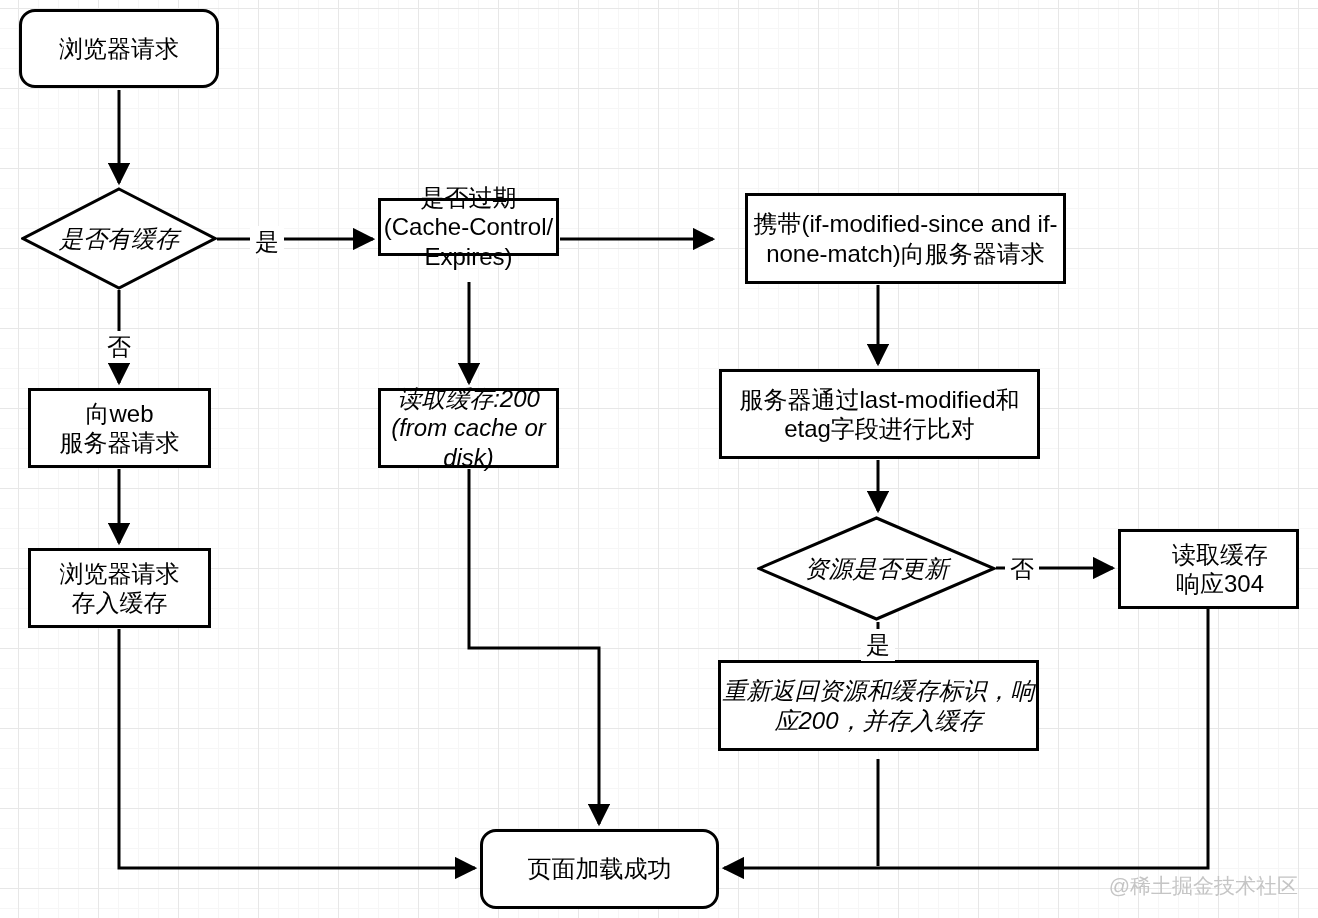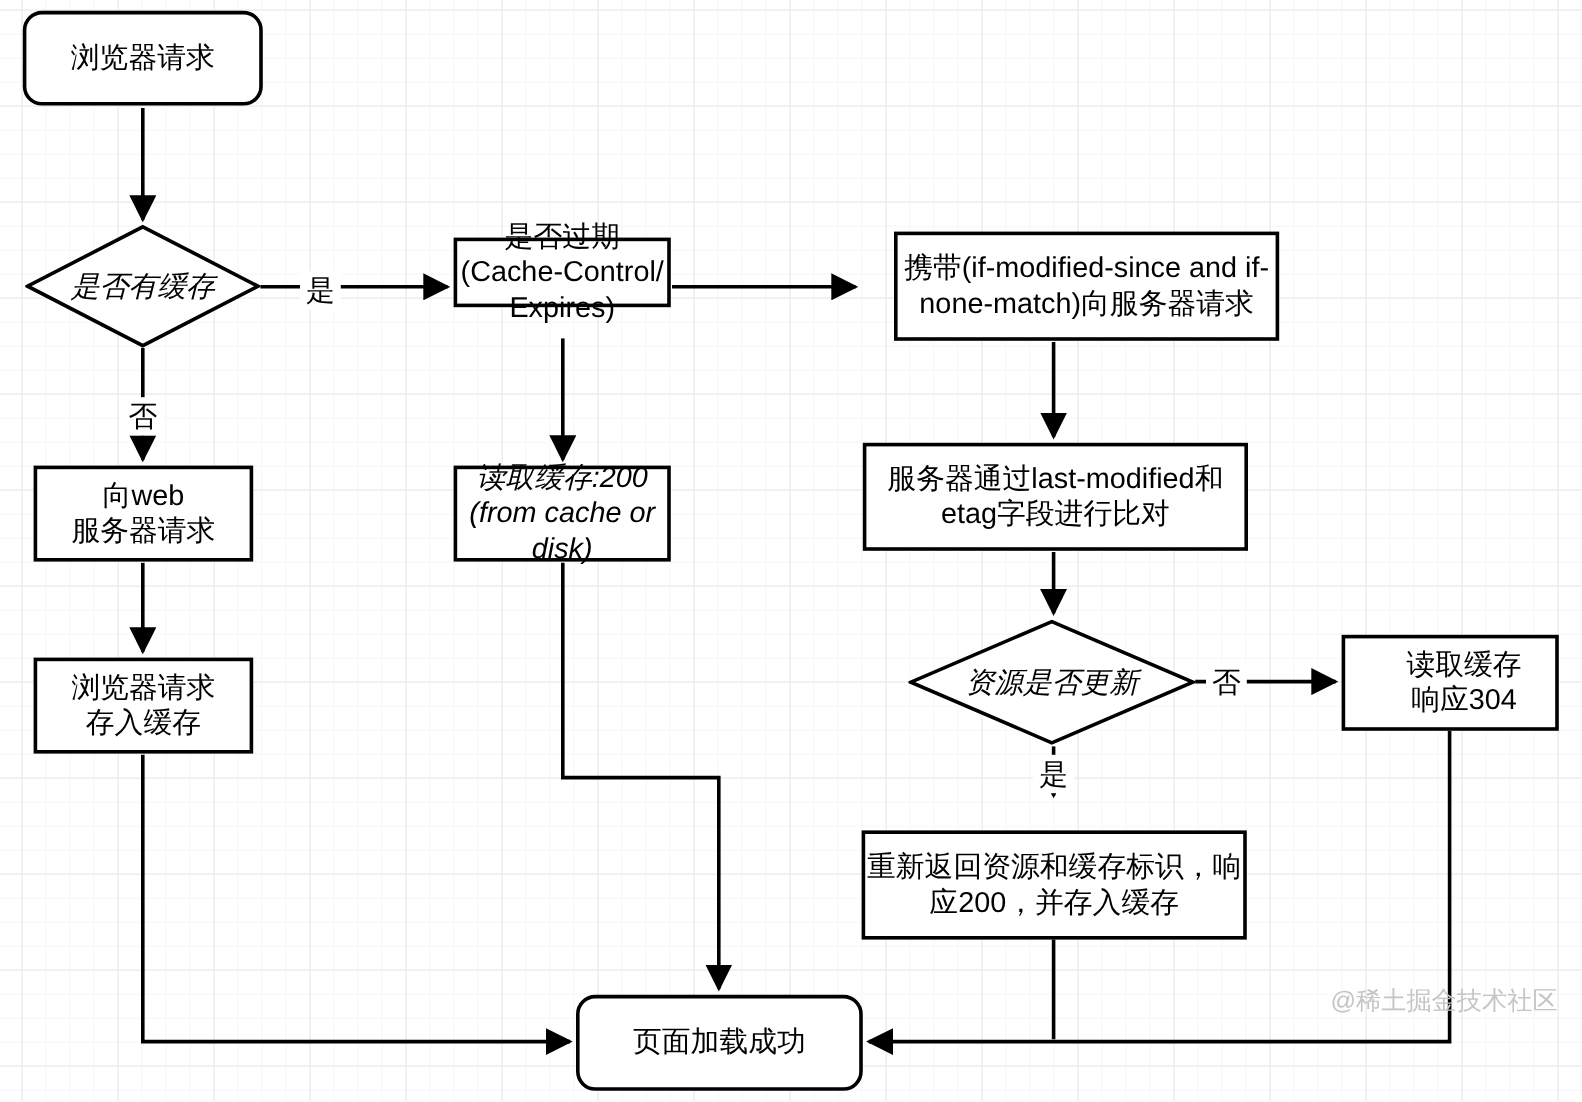--- a/index.html
+++ b/index.html
@@ -118,7 +118,7 @@
   <div class="node" style="left:1118px;top:529px;width:181px;height:80px;padding-left:23px;">读取缓存
 响应304</div>
 
-  <div class="node" style="left:718px;top:692px;width:321px;height:91px;">重新返回资源和缓存标识，响
+  <div class="node" style="left:718px;top:660px;width:321px;height:91px;font-style:italic;">重新返回资源和缓存标识，响
 应200，并存入缓存</div>
 
   <div class="node terminal" style="left:480px;top:829px;width:239px;height:80px;">页面加载成功</div>

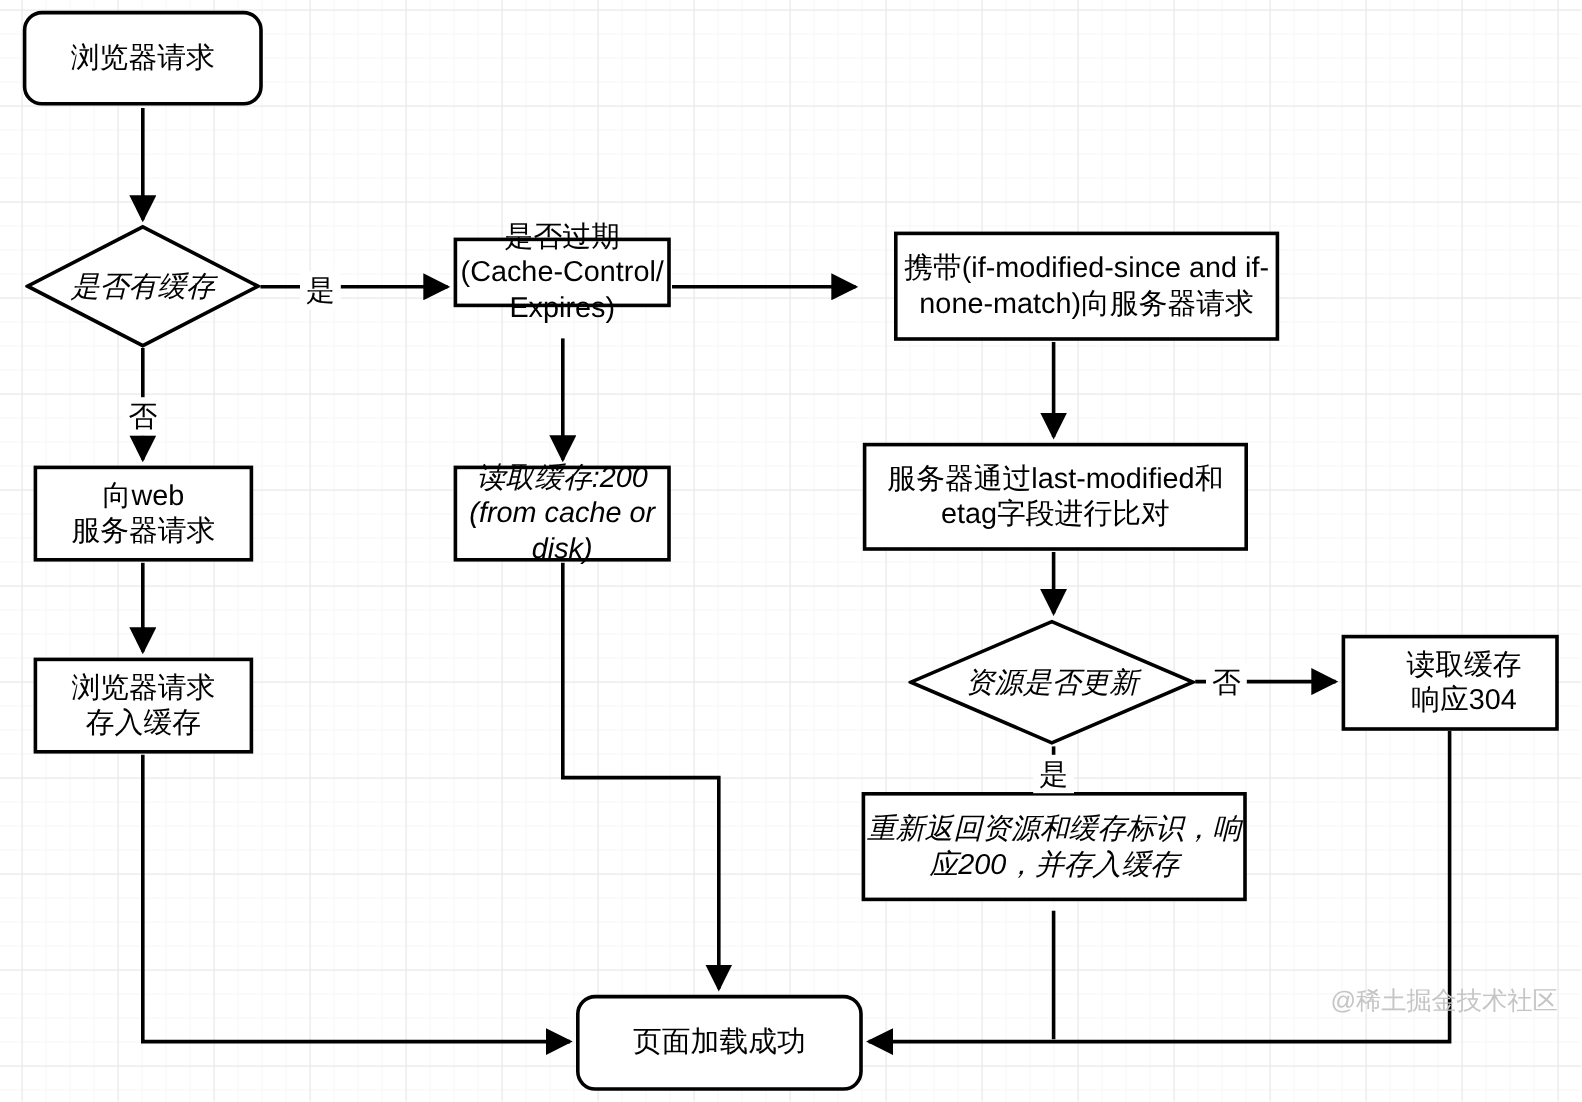--- a/index.html
+++ b/index.html
@@ -47,7 +47,7 @@
   }
   .watermark{
     position:absolute;
-    right:20px;top:820px;
+    right:20px;top:872px;
     font-size:21px;color:#c5c5c5;
     z-index:5;
   }

